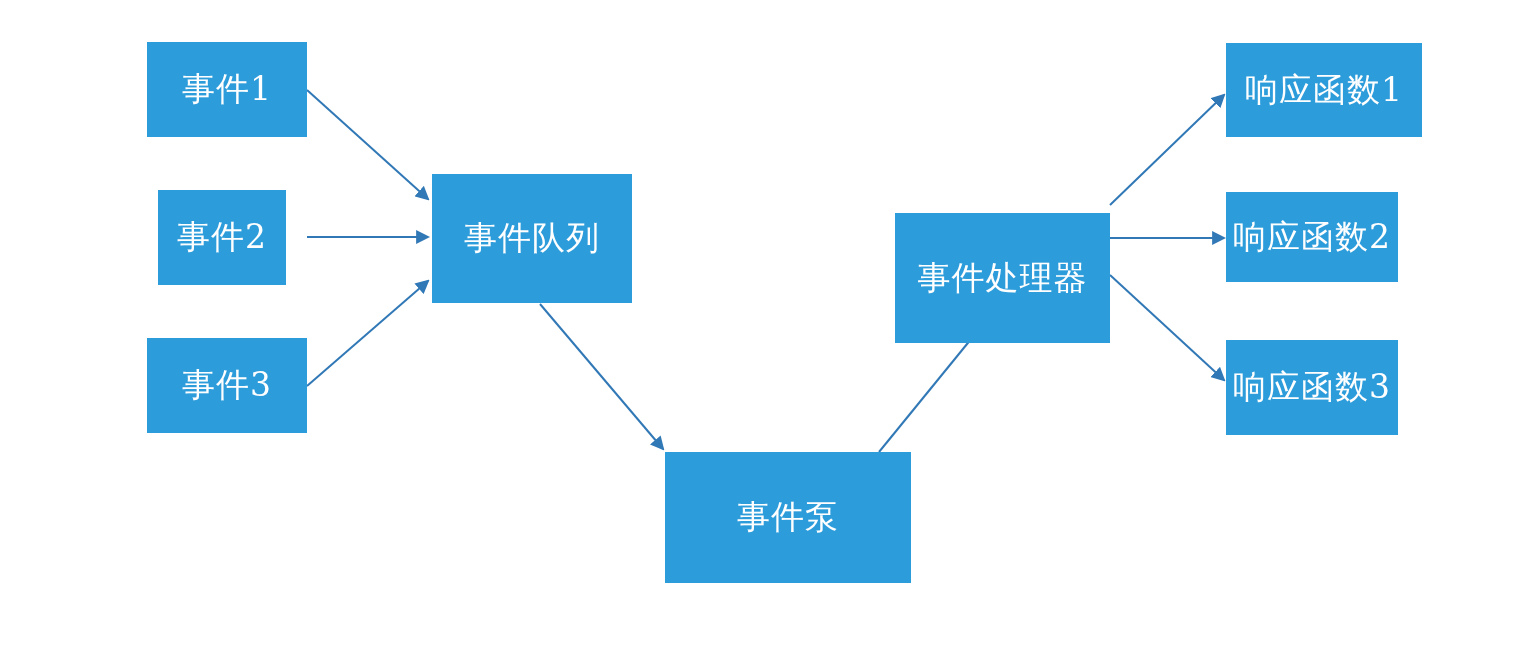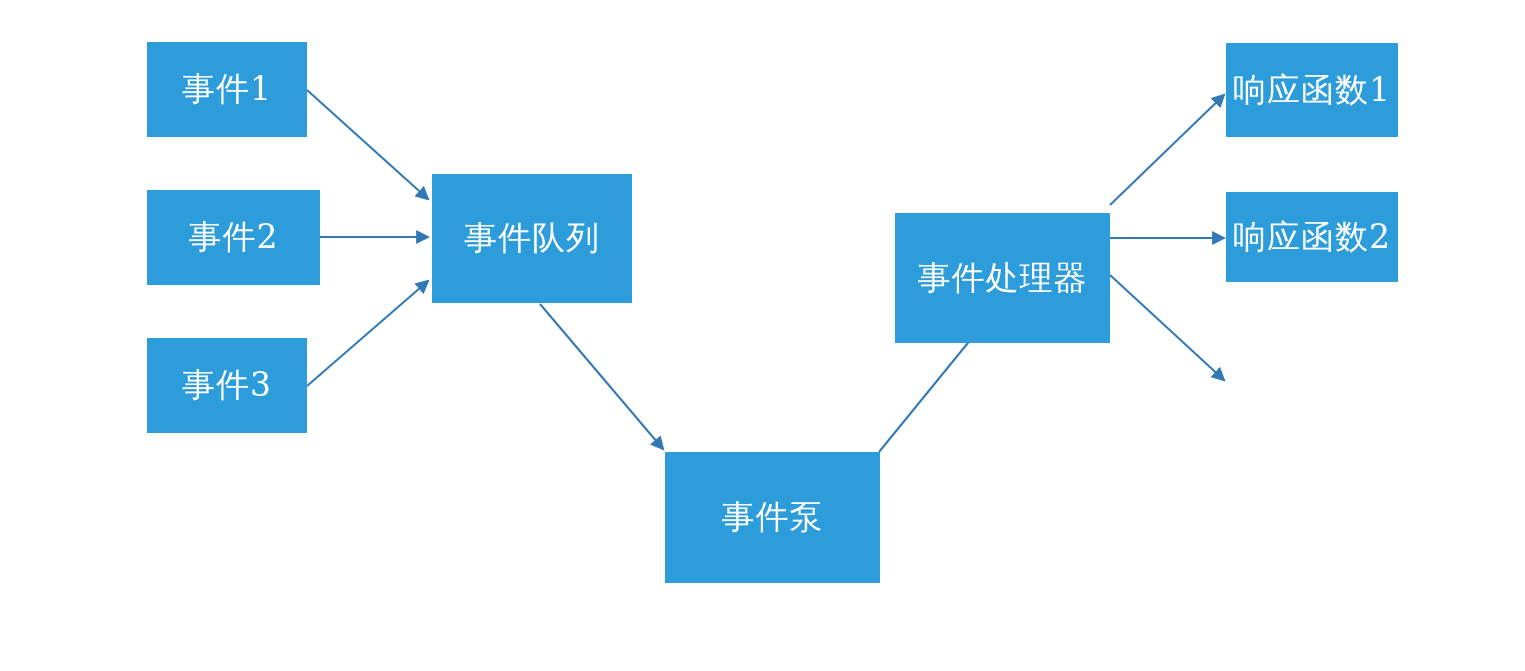--- a/index.html
+++ b/index.html
@@ -31,7 +31,7 @@
   .n-queue     { left: 432px;  top: 174px; width: 200px; height: 129px; }
   .n-pump      { left: 665px;  top: 452px; width: 215px; height: 131px; }
   .n-processor { left: 895px;  top: 173px; width: 215px; height: 130px; margin-top: 40px; }
-  .n-handler1  { left: 1226px; top: 43px;  width: 172px; height: 94px; }
+  .n-handler1  { left: 1226px; top: 43px;  width: 196px; height: 94px; }
   .n-handler2  { left: 1226px; top: 192px; width: 172px; height: 90px; }
   .n-handler3  { left: 1226px; top: 340px; width: 172px; height: 95px; }
 

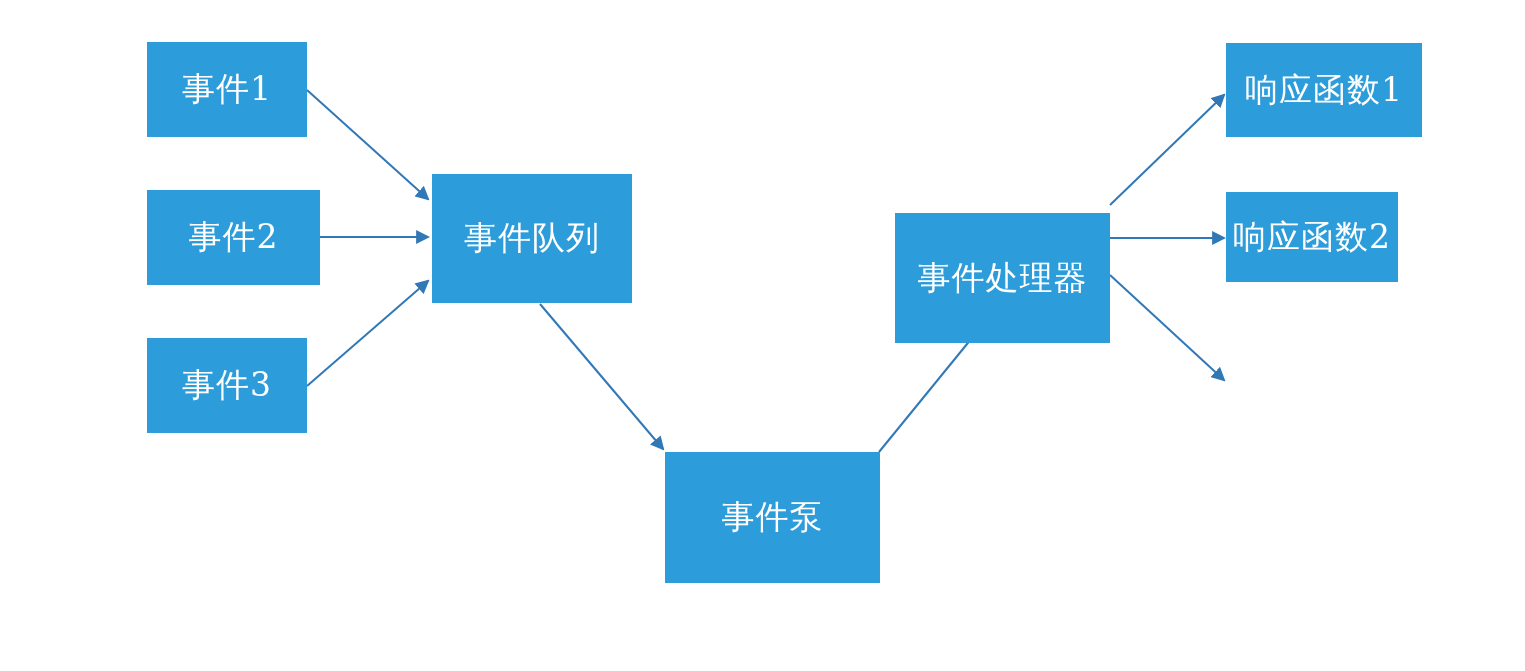--- a/index.html
+++ b/index.html
@@ -26,7 +26,7 @@
   }
   
   .n-event1    { left: 147px;  top: 42px;  width: 160px; height: 95px; }
-  .n-event2    { left: 147px;  top: 190px; width: 173px; height: 95px; }
+  .n-event2    { left: 158px;  top: 190px; width: 128px; height: 95px; }
   .n-event3    { left: 147px;  top: 338px; width: 160px; height: 95px; }
   .n-queue     { left: 432px;  top: 174px; width: 200px; height: 129px; }
   .n-pump      { left: 665px;  top: 452px; width: 215px; height: 131px; }

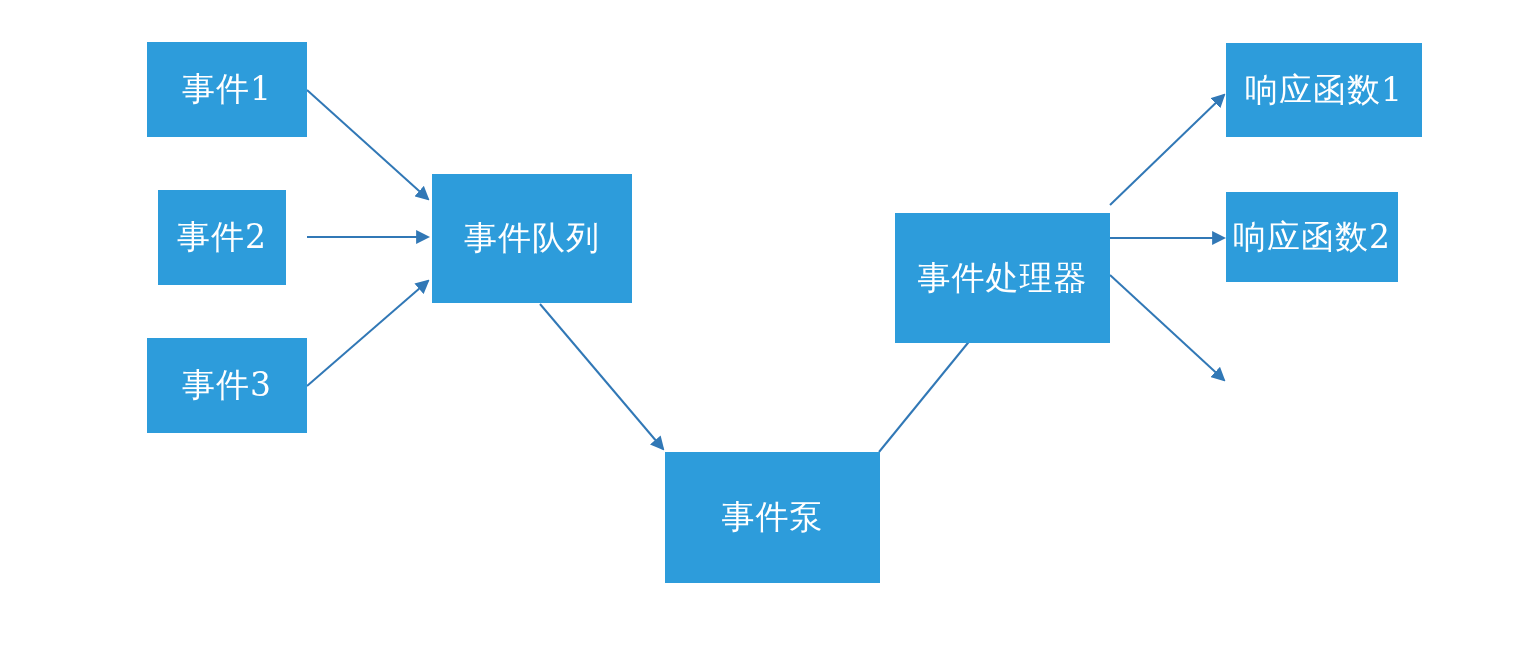--- a/index.html
+++ b/index.html
@@ -76,6 +76,7 @@
   <div class="node n-processor">事件处理器</div>
   <div class="node n-handler1">响应函数1</div>
   <div class="node n-handler2">响应函数2</div>
+  <div class="node n-handler3">响应函数3</div>
 
 </div>
 

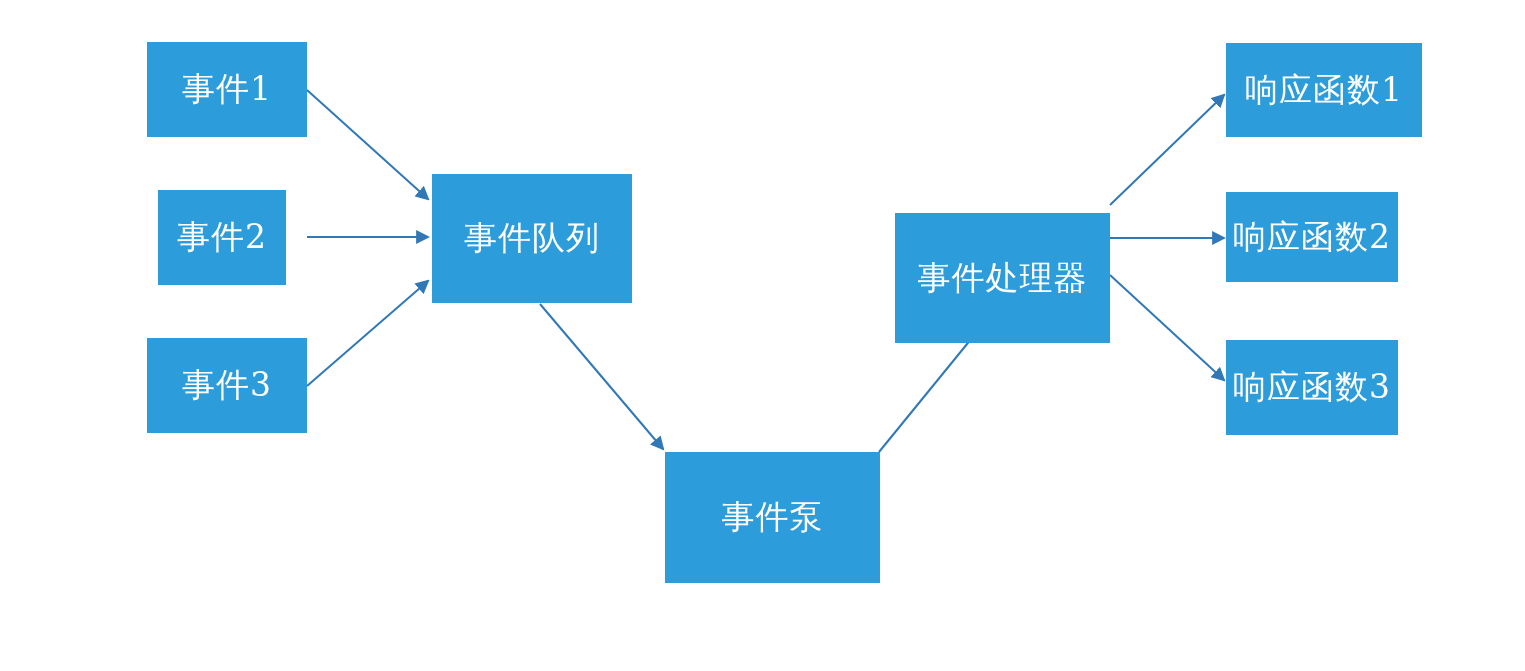--- a/index.html
+++ b/index.html
@@ -29,7 +29,7 @@
   .n-event2    { left: 158px;  top: 190px; width: 128px; height: 95px; }
   .n-event3    { left: 147px;  top: 338px; width: 160px; height: 95px; }
   .n-queue     { left: 432px;  top: 174px; width: 200px; height: 129px; }
-  .n-pump      { left: 665px;  top: 452px; width: 215px; height: 131px; }
+  .n-pump      { left: 665px;  top: 452px; width: 246px; height: 131px; }
   .n-processor { left: 895px;  top: 173px; width: 215px; height: 130px; margin-top: 40px; }
   .n-handler1  { left: 1226px; top: 43px;  width: 196px; height: 94px; }
   .n-handler2  { left: 1226px; top: 192px; width: 172px; height: 90px; }

